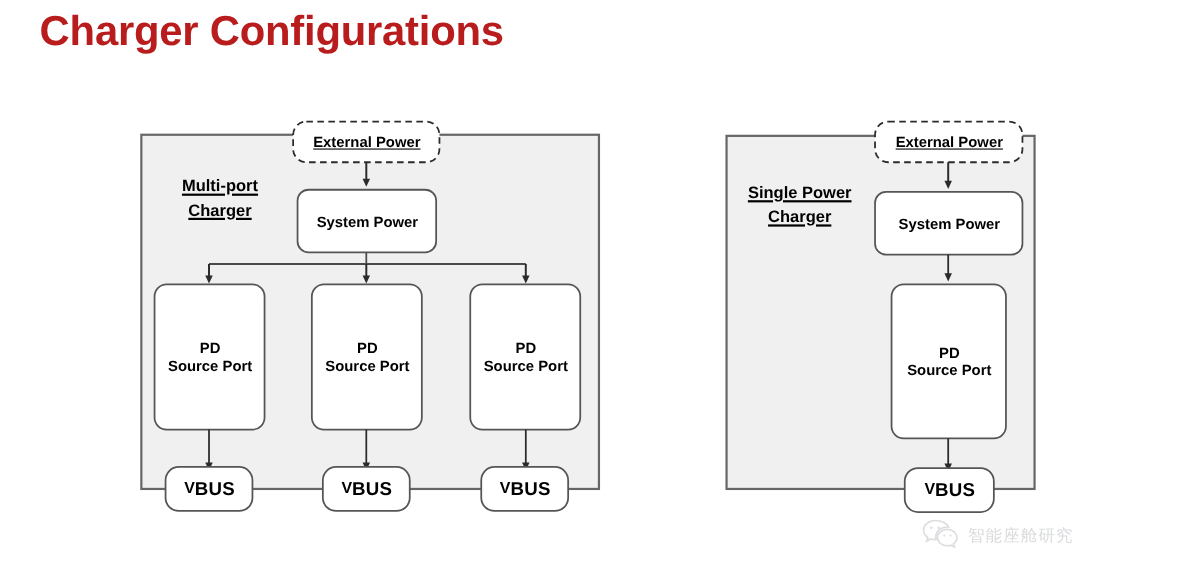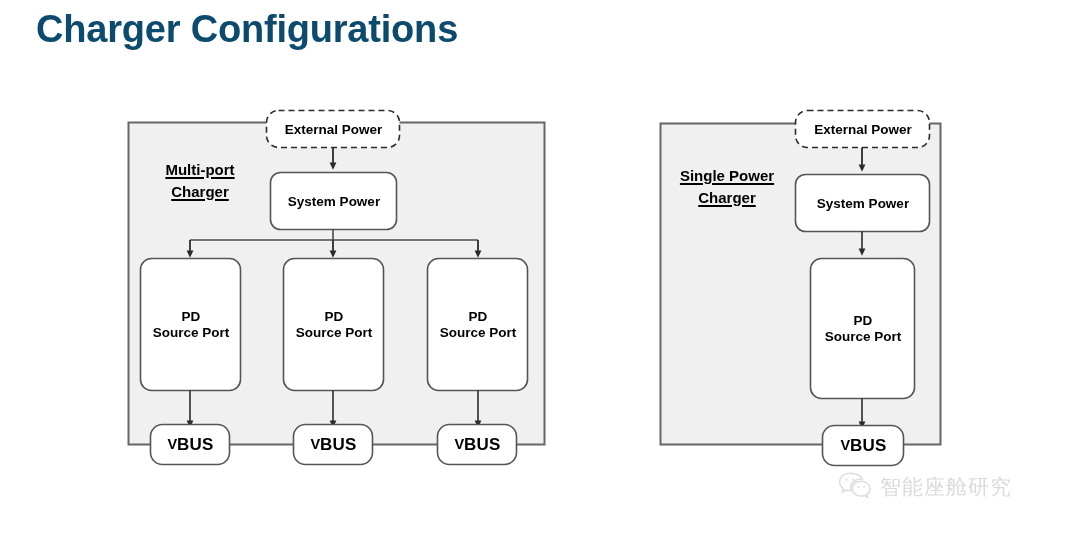--- a/index.html
+++ b/index.html
@@ -22,7 +22,7 @@
     top: 8px;
     font-size: 38px;
     font-weight: bold;
-    color: #0c4a6e;
+    color: #b91c1c;
     letter-spacing: -0.2px;
     white-space: nowrap;
   }

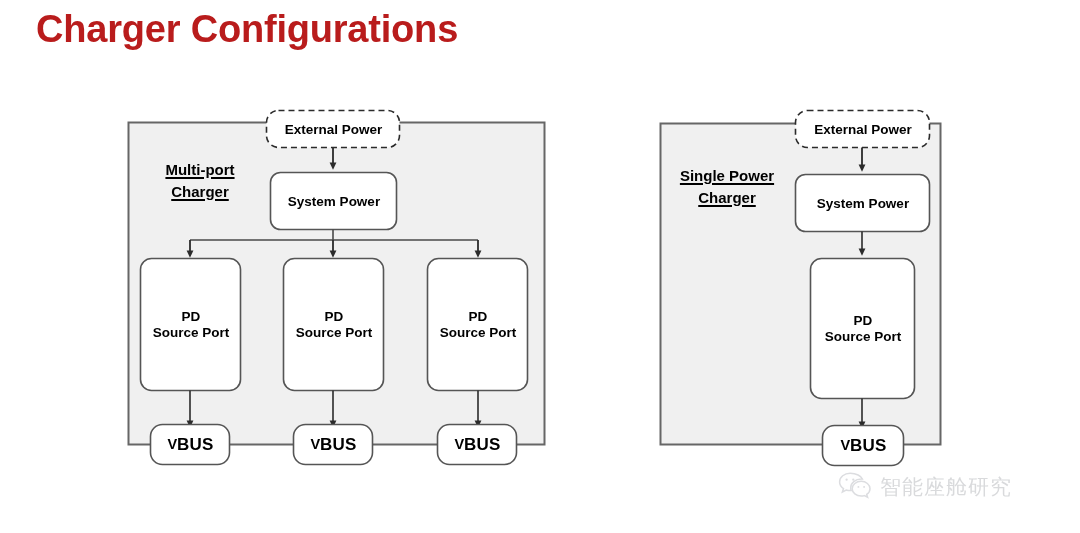--- a/index.html
+++ b/index.html
@@ -57,7 +57,7 @@
   }
   .node-label.box-text { font-size: 13.5px; }
   .node-label.vbus-text { font-size: 13.5px; }
-  .node-label.ext-text  { font-size: 13.5px; }
+  .node-label.ext-text  { font-size: 13.5px; text-decoration: underline; }
 
   .vbus-text .v-cap { font-size: 14.5px; }
   .vbus-text .v-small {

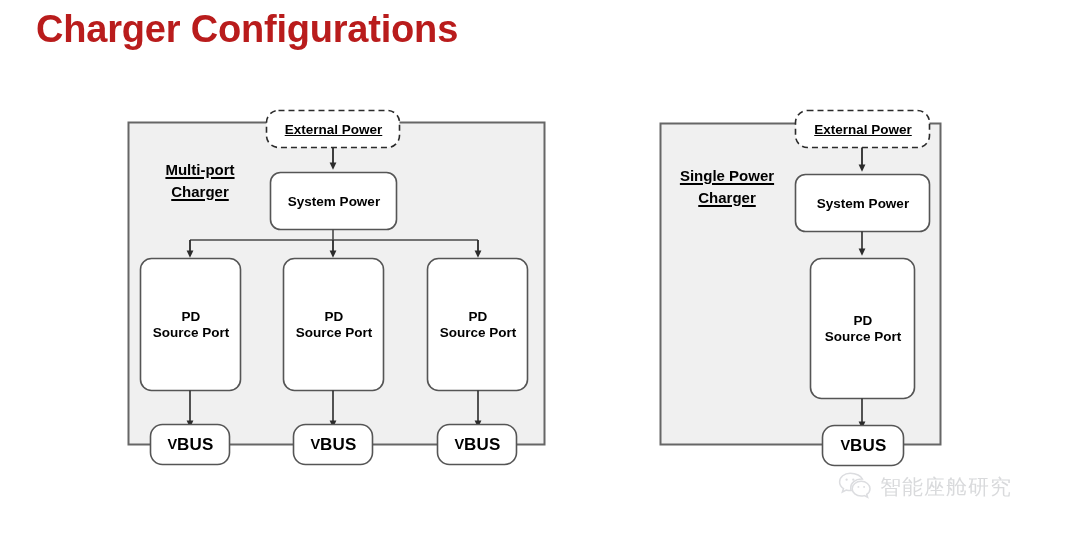--- a/index.html
+++ b/index.html
@@ -92,7 +92,7 @@
     opacity: 1;
   }
   #watermark .wm-text {
-    font-size: 21px;
+    font-size: 15px;
     color: #d9dadc;
     font-family: "DejaVu Sans", sans-serif;
     letter-spacing: 1px;

